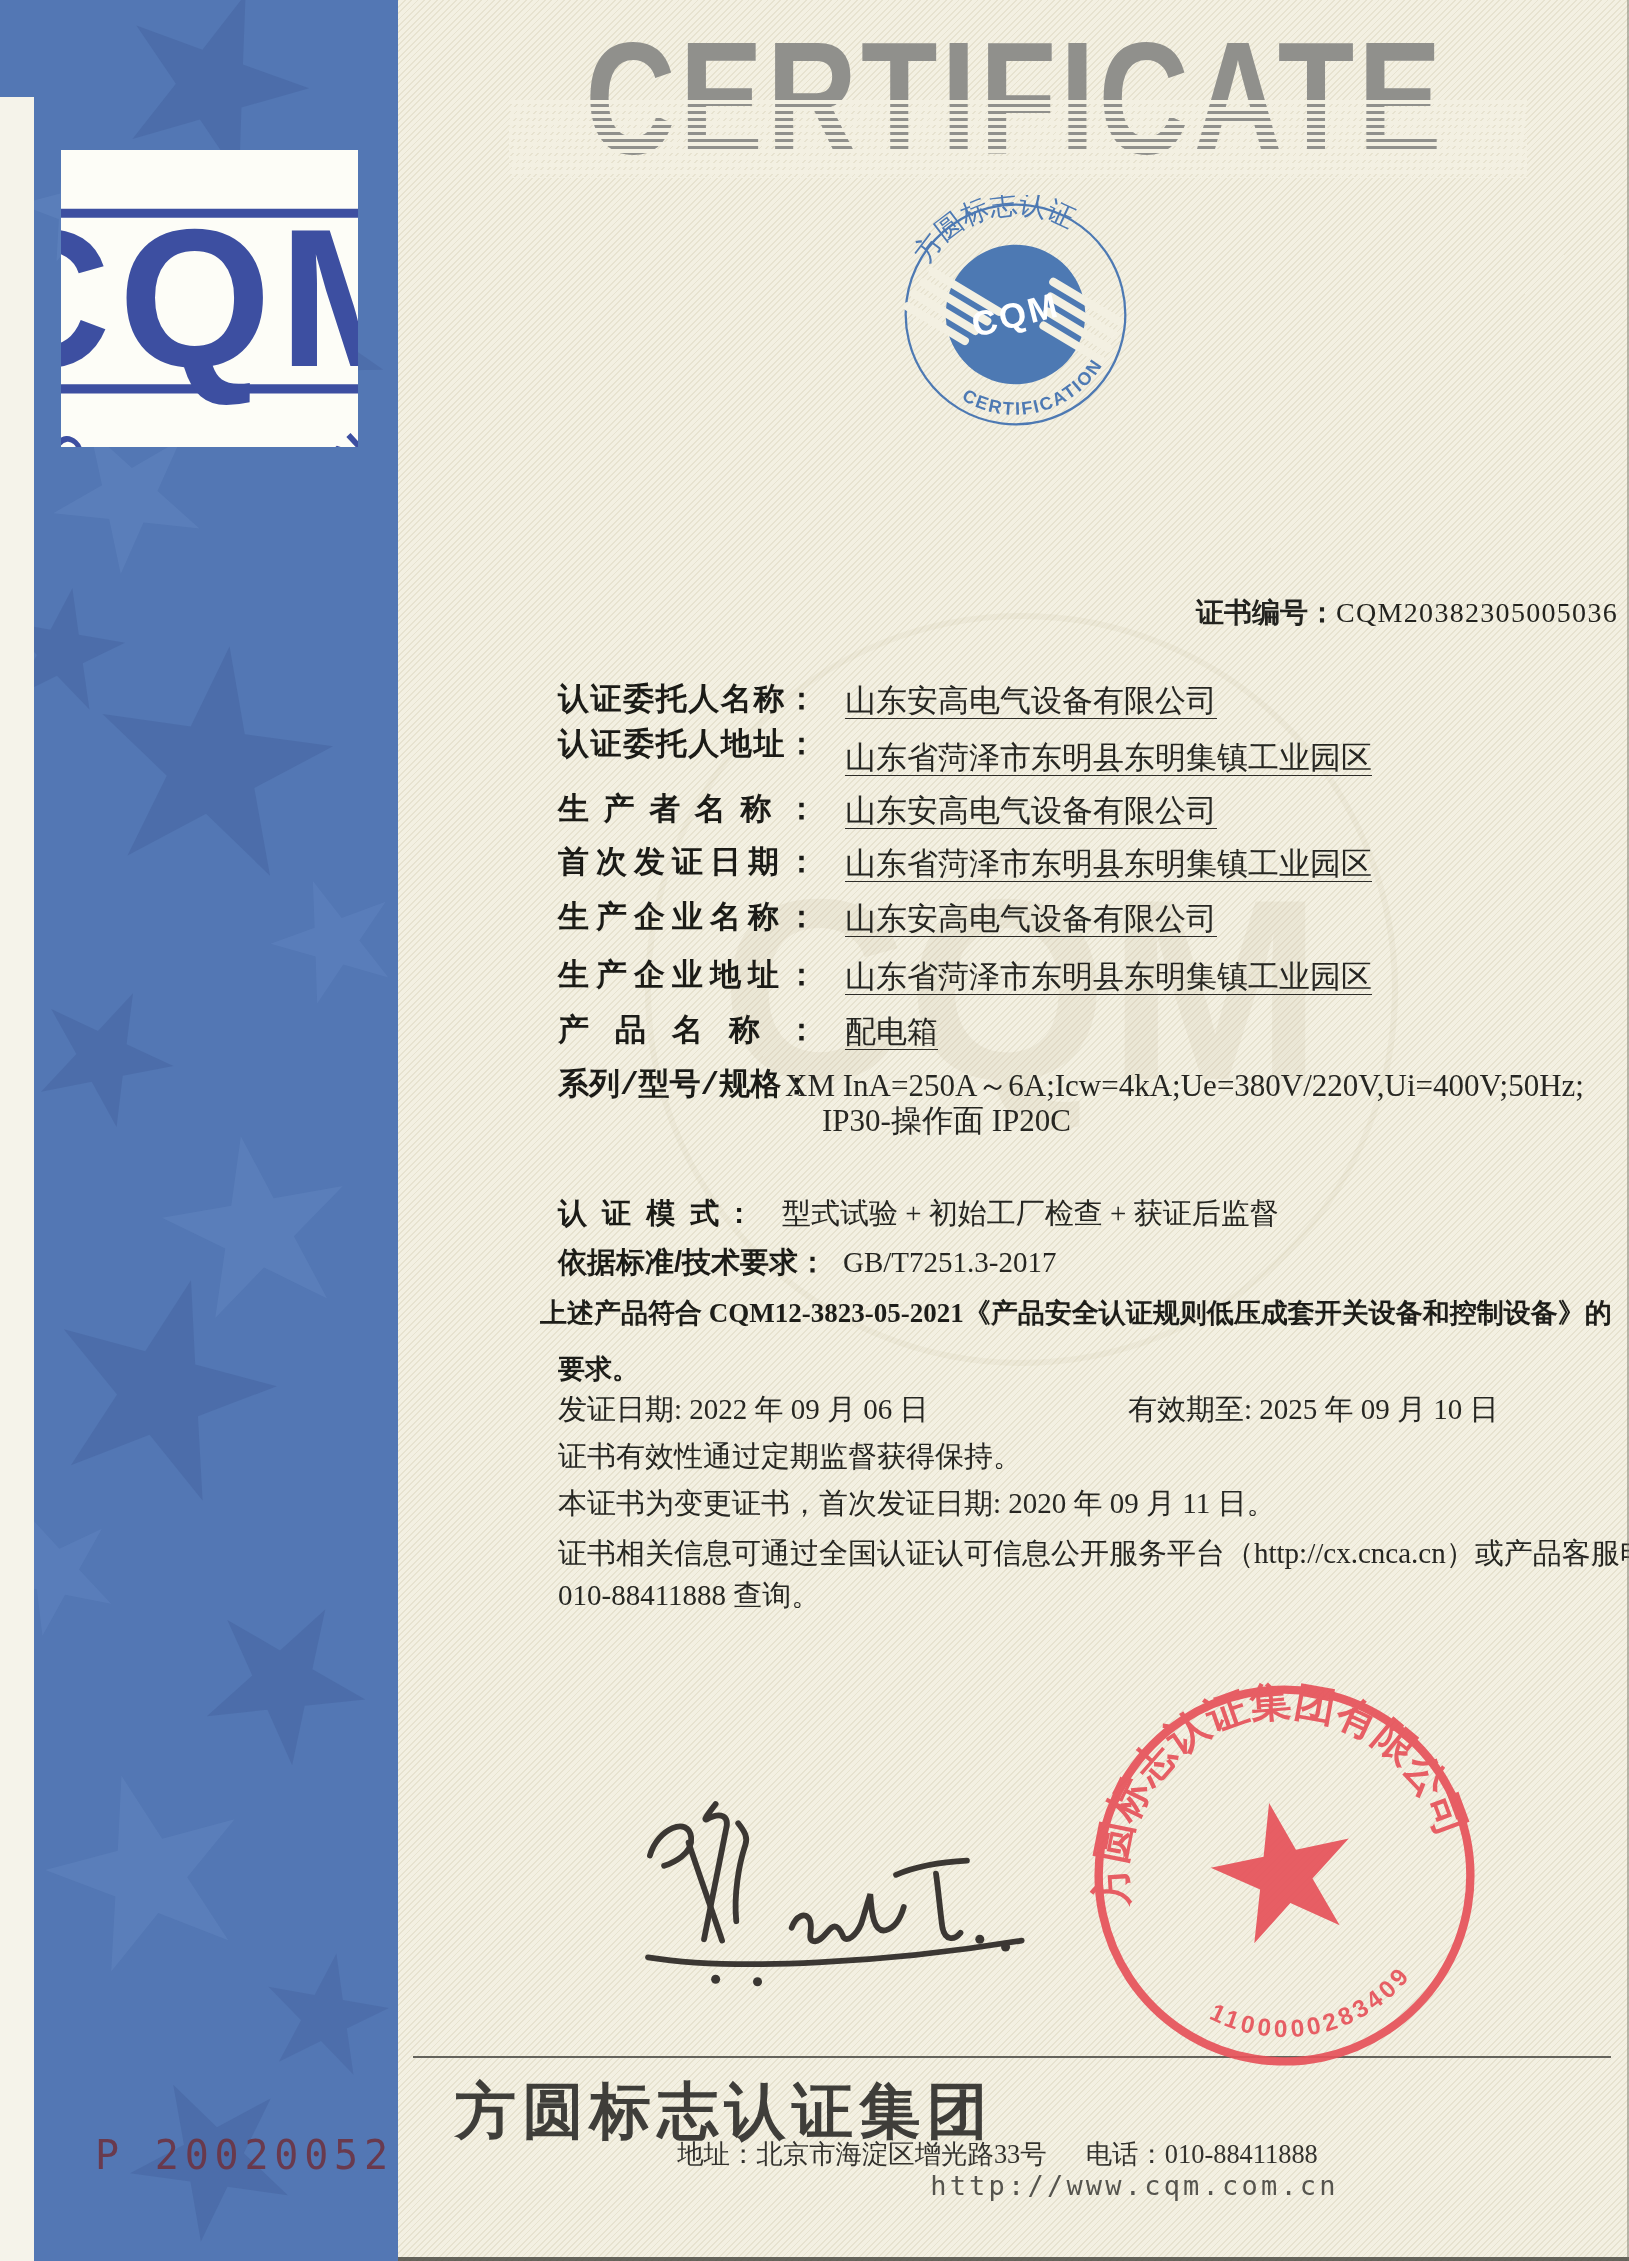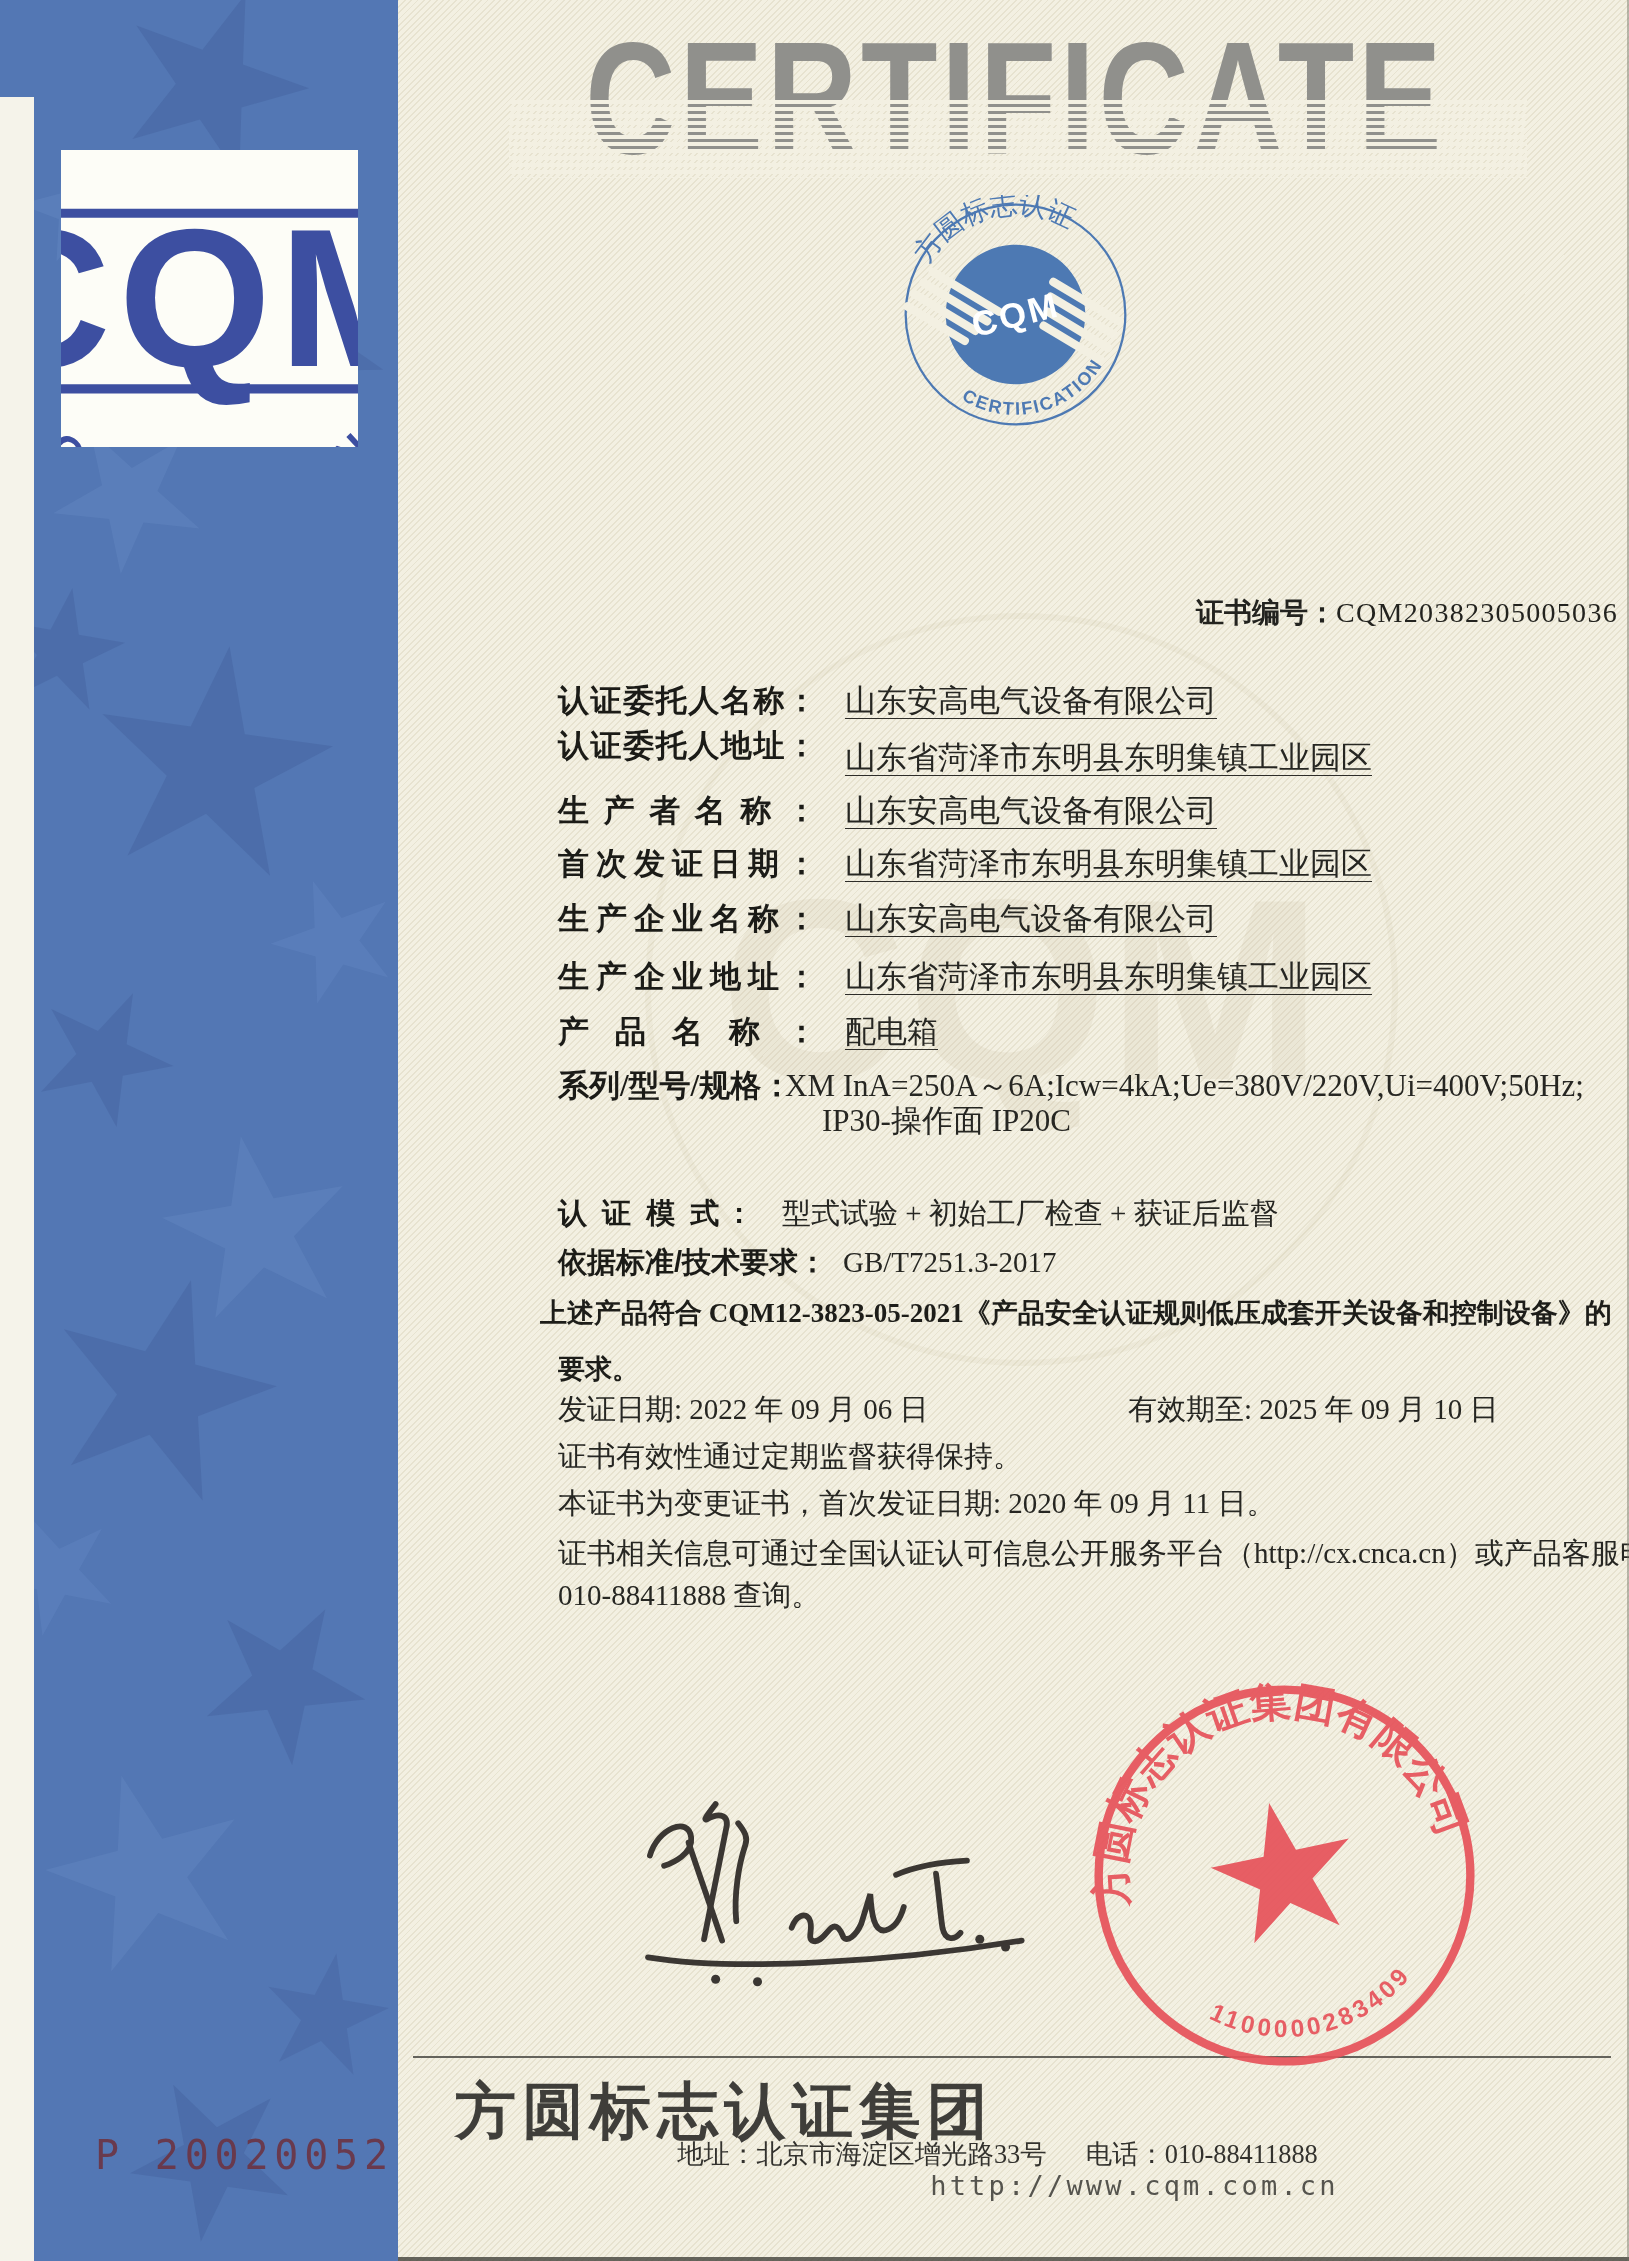--- a/index.html
+++ b/index.html
@@ -43,7 +43,7 @@
   .certno .lbl{font-weight:700;}
   .certno .val{letter-spacing:1.3px;}
   
-  .flabel{left:558px;width:259px;z-index:5;font-family:Liberation Serif, serif;font-weight:700;
+  .flabel{left:558px;width:259px;z-index:5;font-family:Liberation Mono, monospace;font-weight:700;
     font-size:31px;line-height:36px;text-align:justify;text-align-last:justify;color:#1b1b17;white-space:nowrap;}
   .fvalue{left:845px;z-index:5;font-size:31px;line-height:36px;white-space:nowrap;color:#262622;}
   .u{text-decoration:underline;text-decoration-thickness:1.3px;text-underline-offset:7px;text-decoration-color:#2e2d29;}

